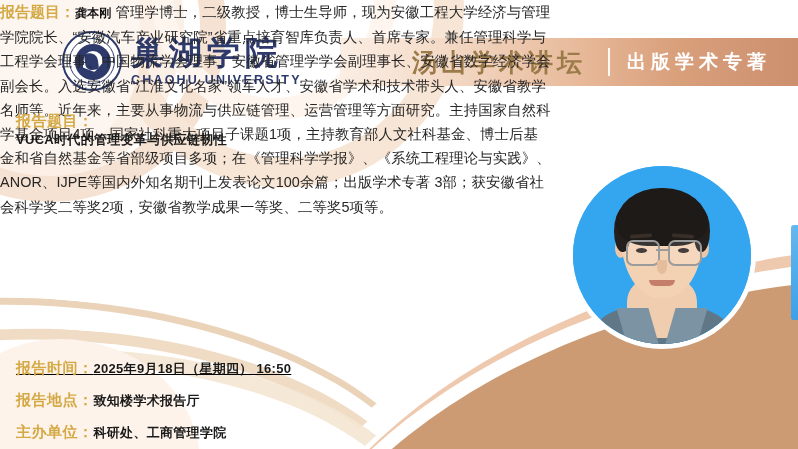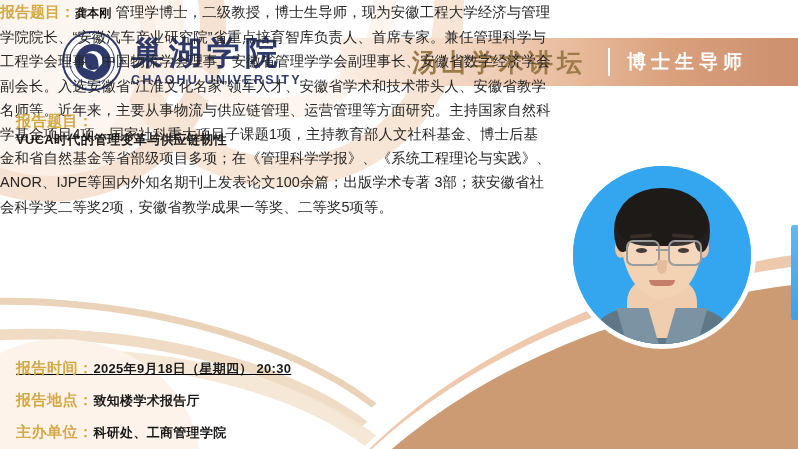--- a/index.html
+++ b/index.html
@@ -439,7 +439,7 @@
     <div class="banner">
       <div class="banner-main">汤山学术讲坛</div>
       <div class="banner-div"></div>
-      <div class="banner-sub">博士生导师</div>
+      <div class="banner-sub">出版学术专著</div>
     </div>
   </div>
 

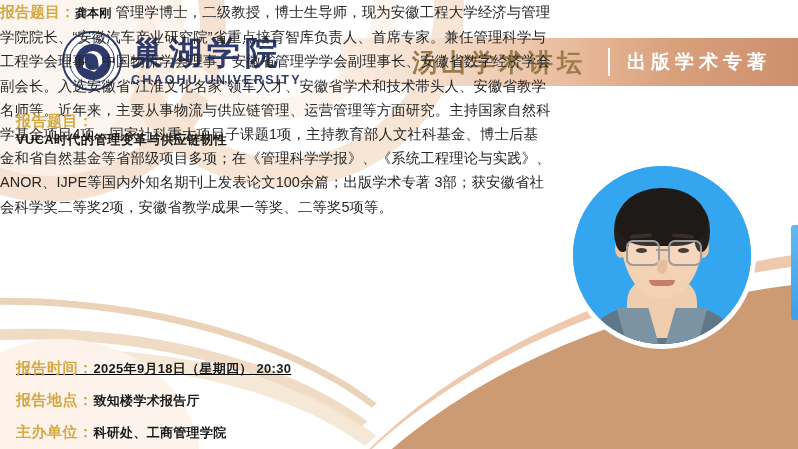--- a/index.html
+++ b/index.html
@@ -480,7 +480,7 @@
 
     <div class="row row-time">
       <span class="label">报告时间：</span>
-      <span class="value">2025年9月18日（星期四） 20:30</span>
+      <span class="value">2025年9月18日（星期四） 16:50</span>
     </div>
 
     <div class="row row-place">

